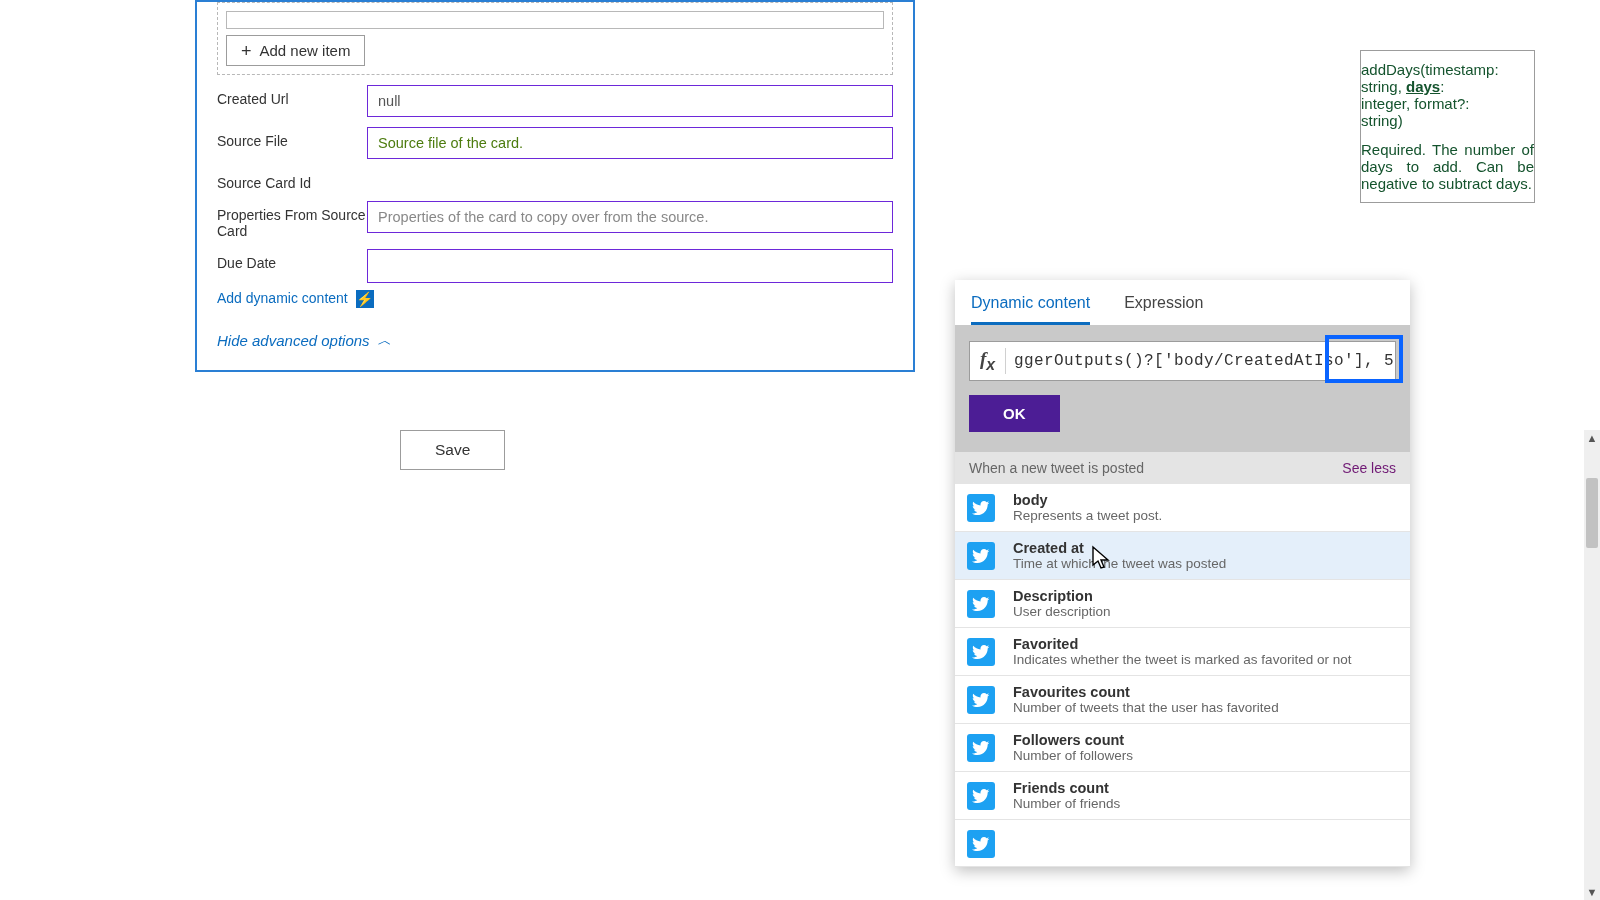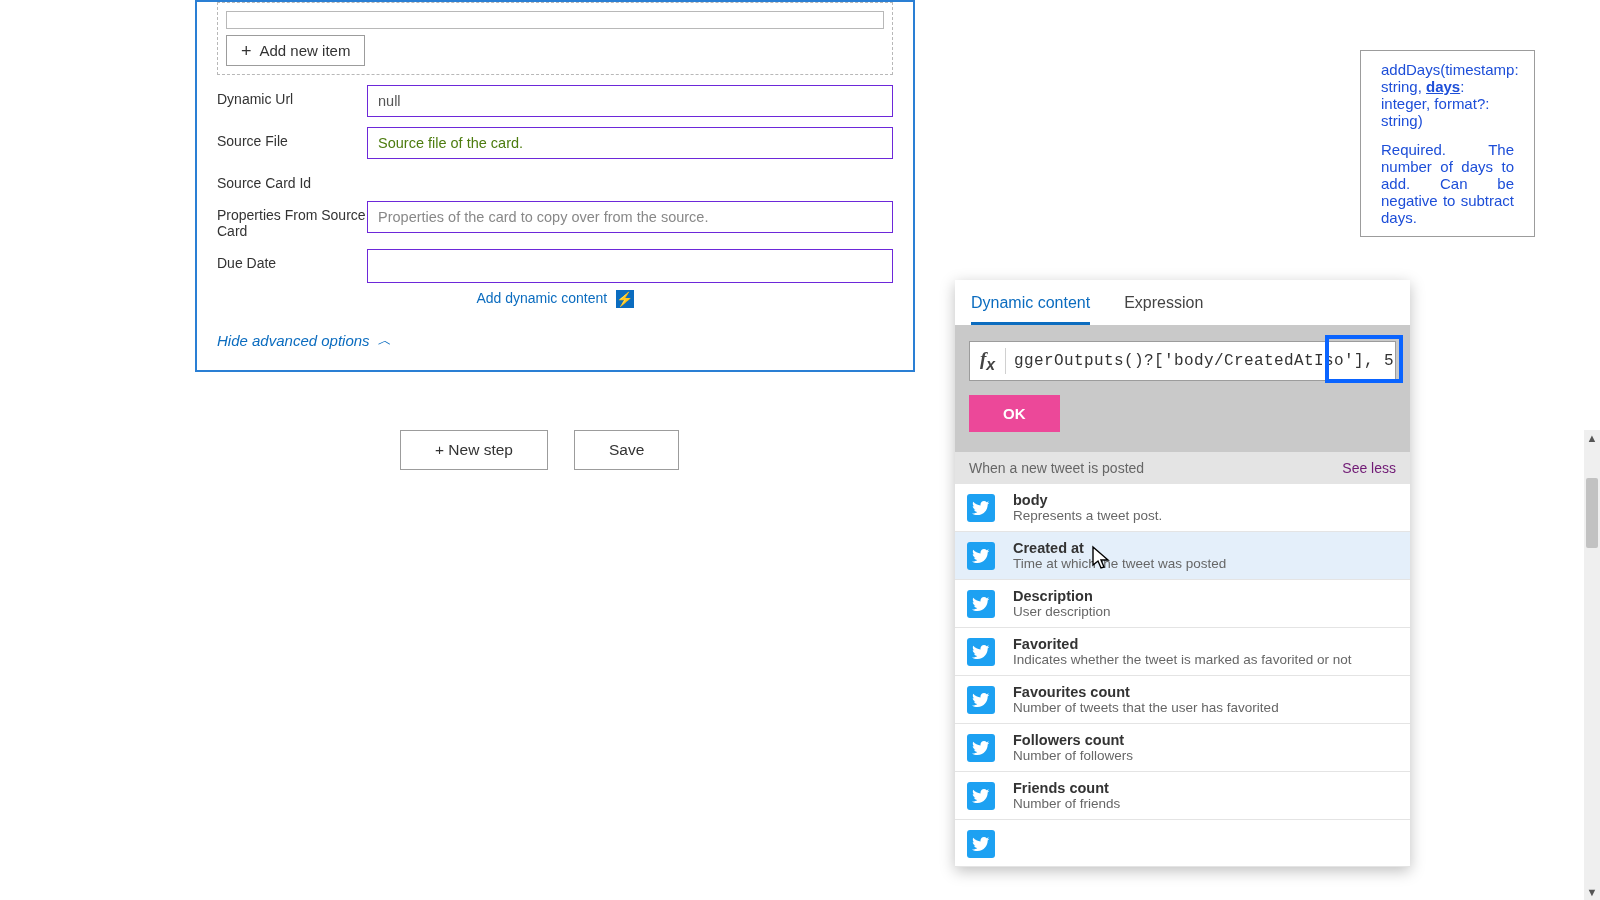--- a/index.html
+++ b/index.html
@@ -153,9 +153,9 @@
     position: absolute;
     left: 1360px; top: 50px; width: 175px;
     border: 1px solid #9c9c9c; background: #fff;
-    padding: 10px 20px;
+    padding: 10px 0;
     font-family: Consolas, "Courier New", monospace;
-    font-size: 15px; color: #1d4ed8;
+    font-size: 15px; color: #14532d;
     text-align: justify;
   }
   .tooltip .sig { margin-bottom: 12px; }

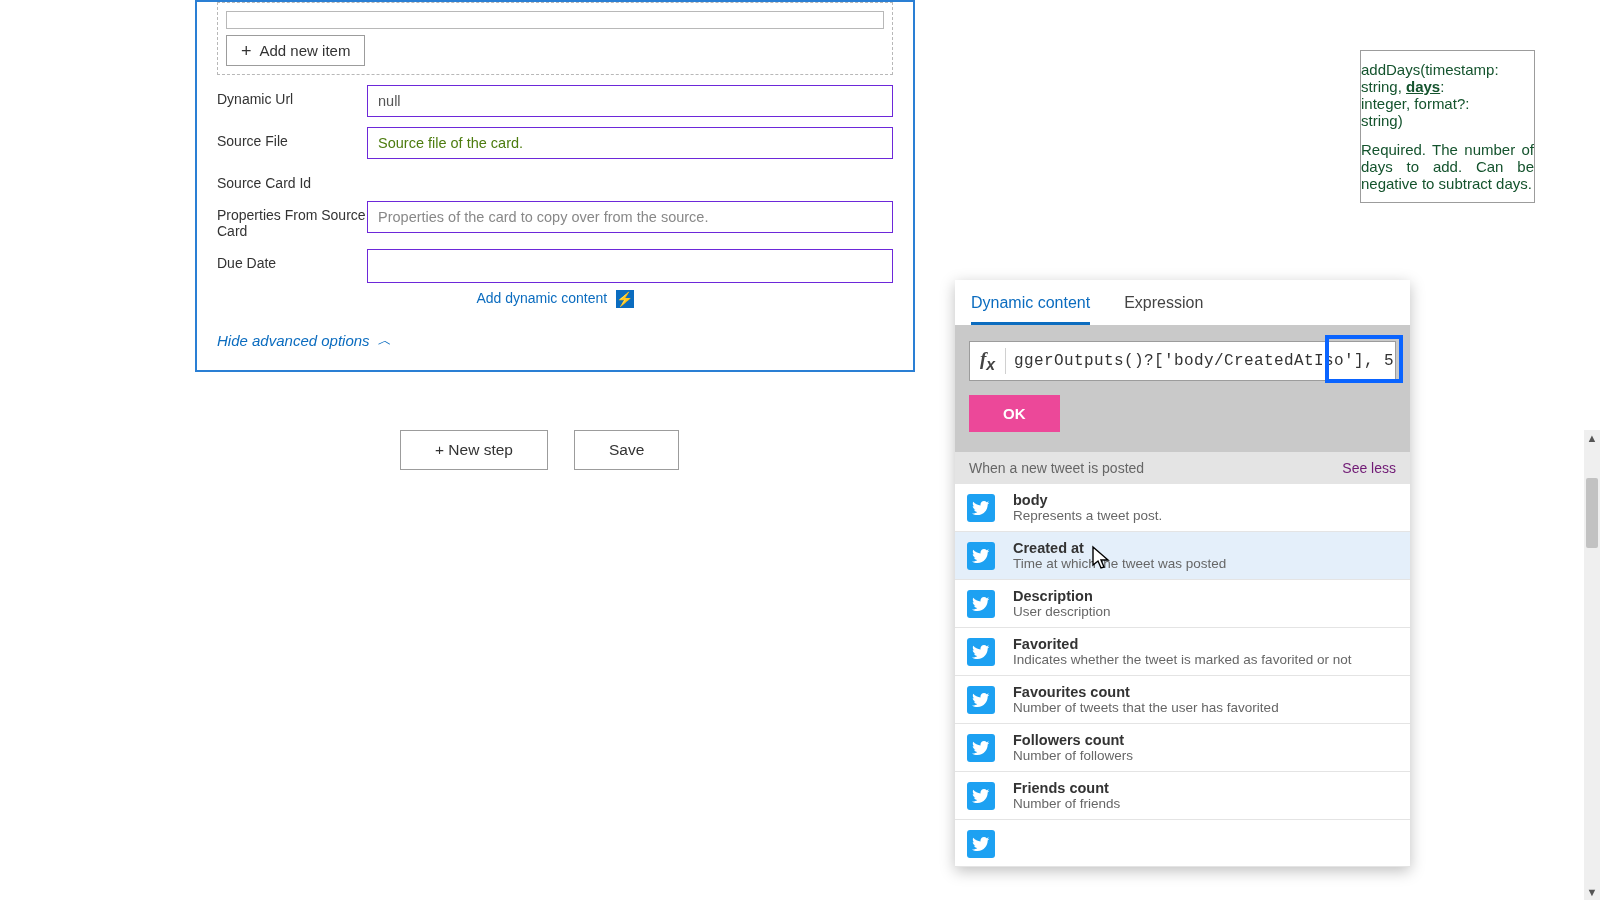--- a/index.html
+++ b/index.html
@@ -192,7 +192,7 @@
   </div>
 
   <div class="field-row">
-    <div class="field-label">Dynamic Url</div>
+    <div class="field-label">Created Url</div>
     <div class="field-input"><span>null</span></div>
   </div>
 

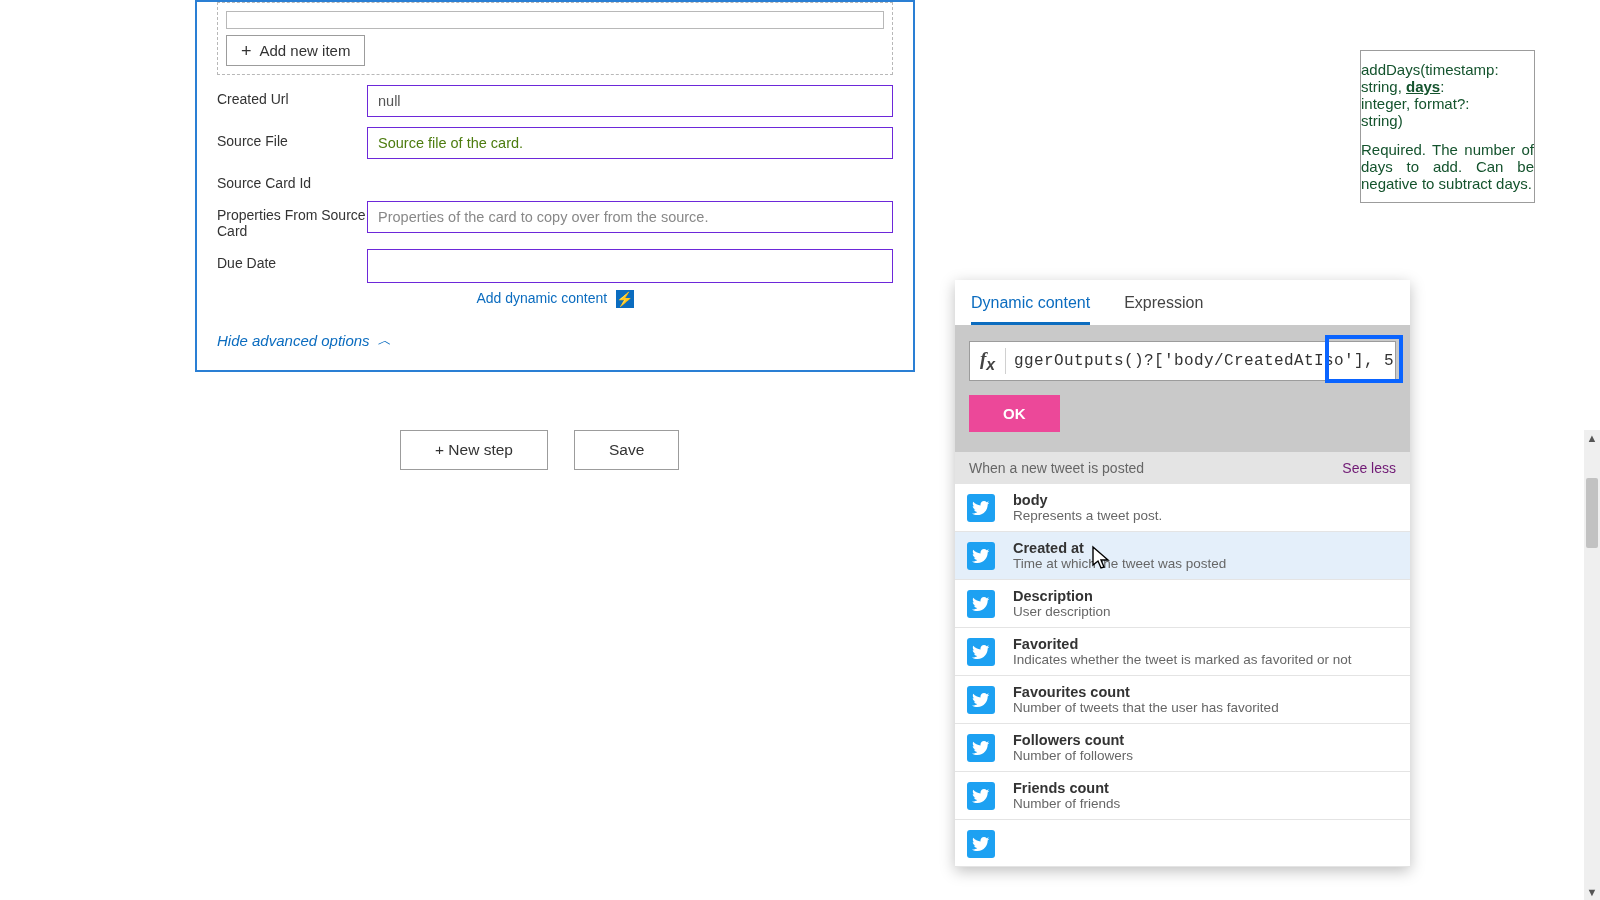--- a/index.html
+++ b/index.html
@@ -58,7 +58,7 @@
     color: #0b6cbf; font-size: 16px;
   }
 
-  .add-dyn-row { text-align: center; margin-top: 6px; }
+  .add-dyn-row { text-align: left; margin-top: 6px; }
   .add-dyn-link { color: #0b6cbf; font-size: 14px; cursor: pointer; }
   .add-dyn-badge {
     display: inline-flex; align-items:center; justify-content:center;

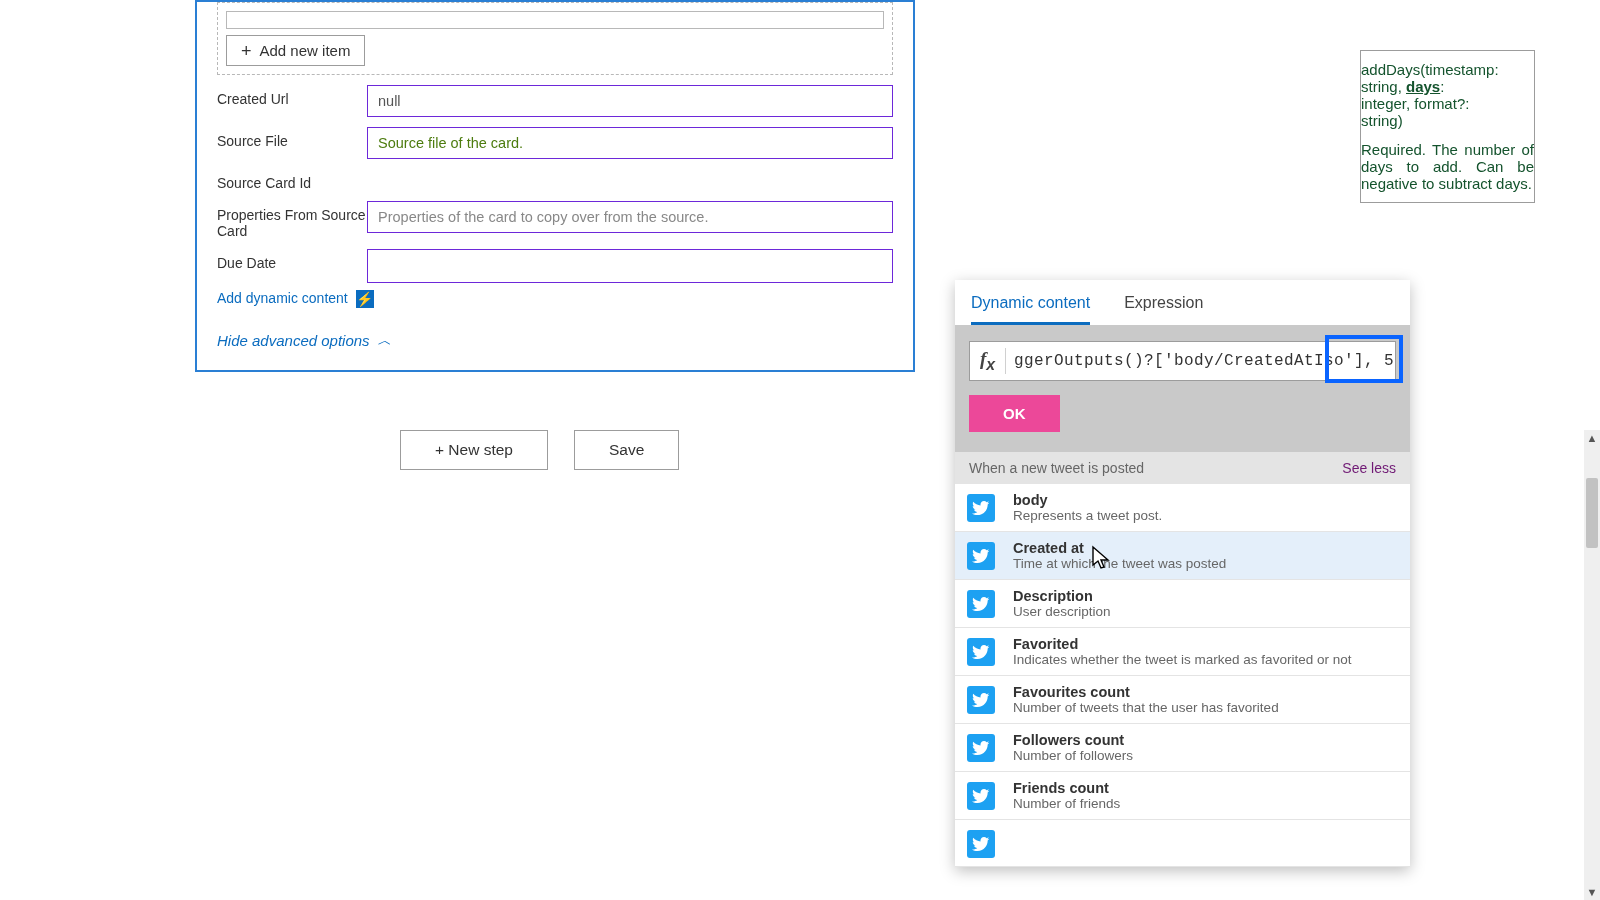--- a/index.html
+++ b/index.html
@@ -113,7 +113,7 @@
   }
   .ok-btn {
     margin-top: 14px;
-    background: #ec4899; color: #fff;
+    background: #4c1d95; color: #fff;
     border: none; padding: 10px 34px;
     font-size: 15px; font-weight: 600; cursor: pointer;
   }

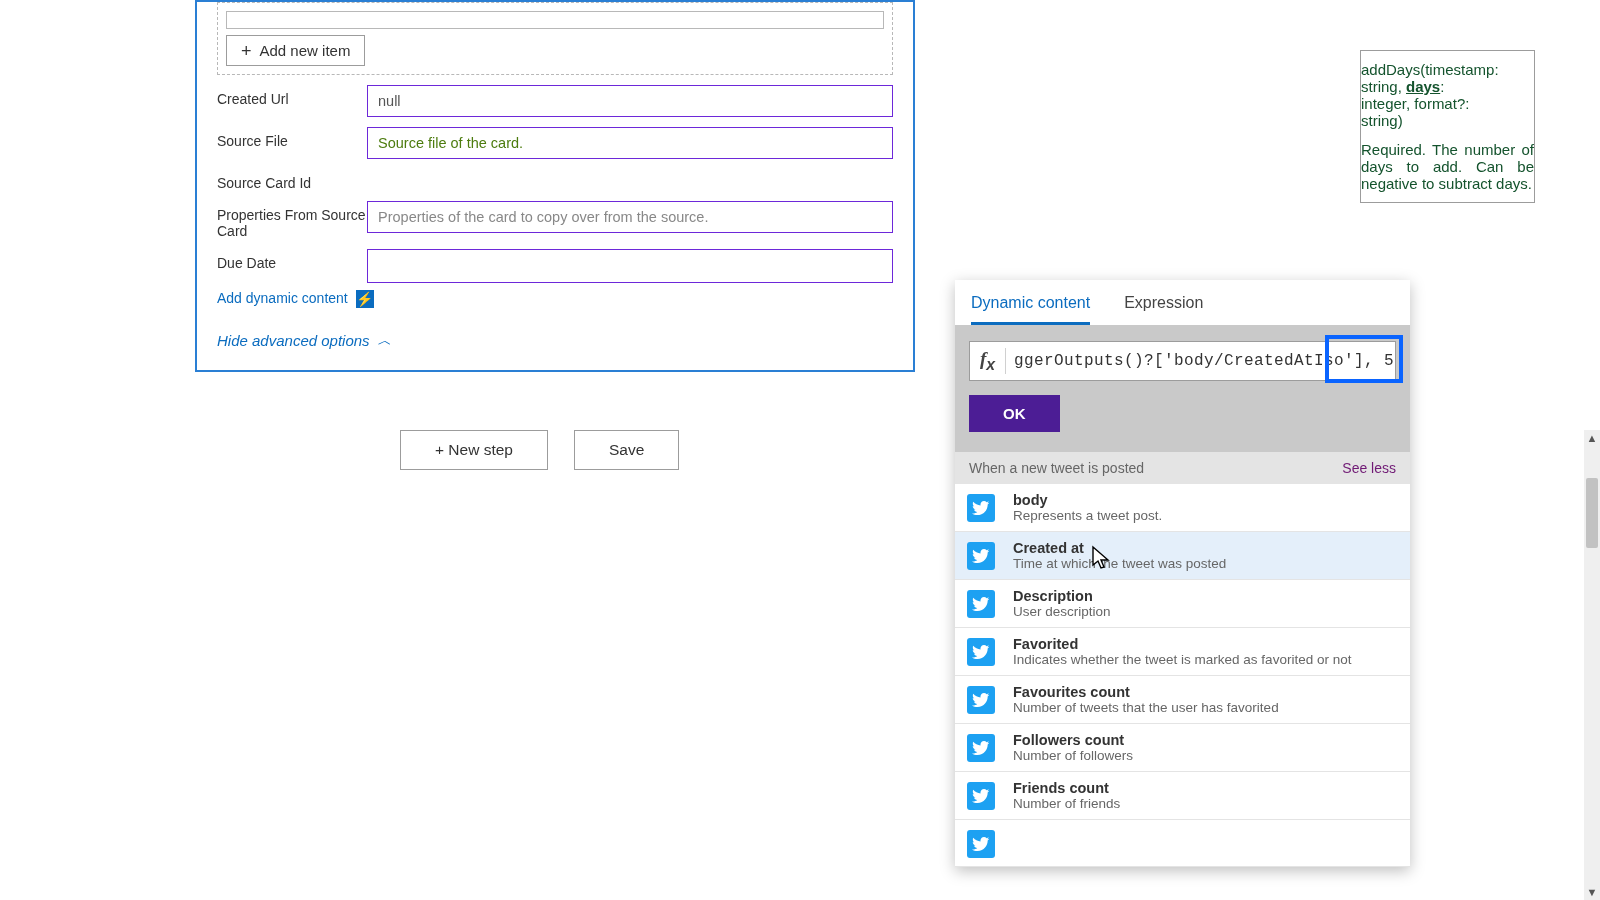--- a/index.html
+++ b/index.html
@@ -227,7 +227,6 @@
 </div>
 
 <div class="bottom-btns">
-  <button class="flow-btn">+ New step</button>
   <button class="flow-btn">Save</button>
 </div>
 

